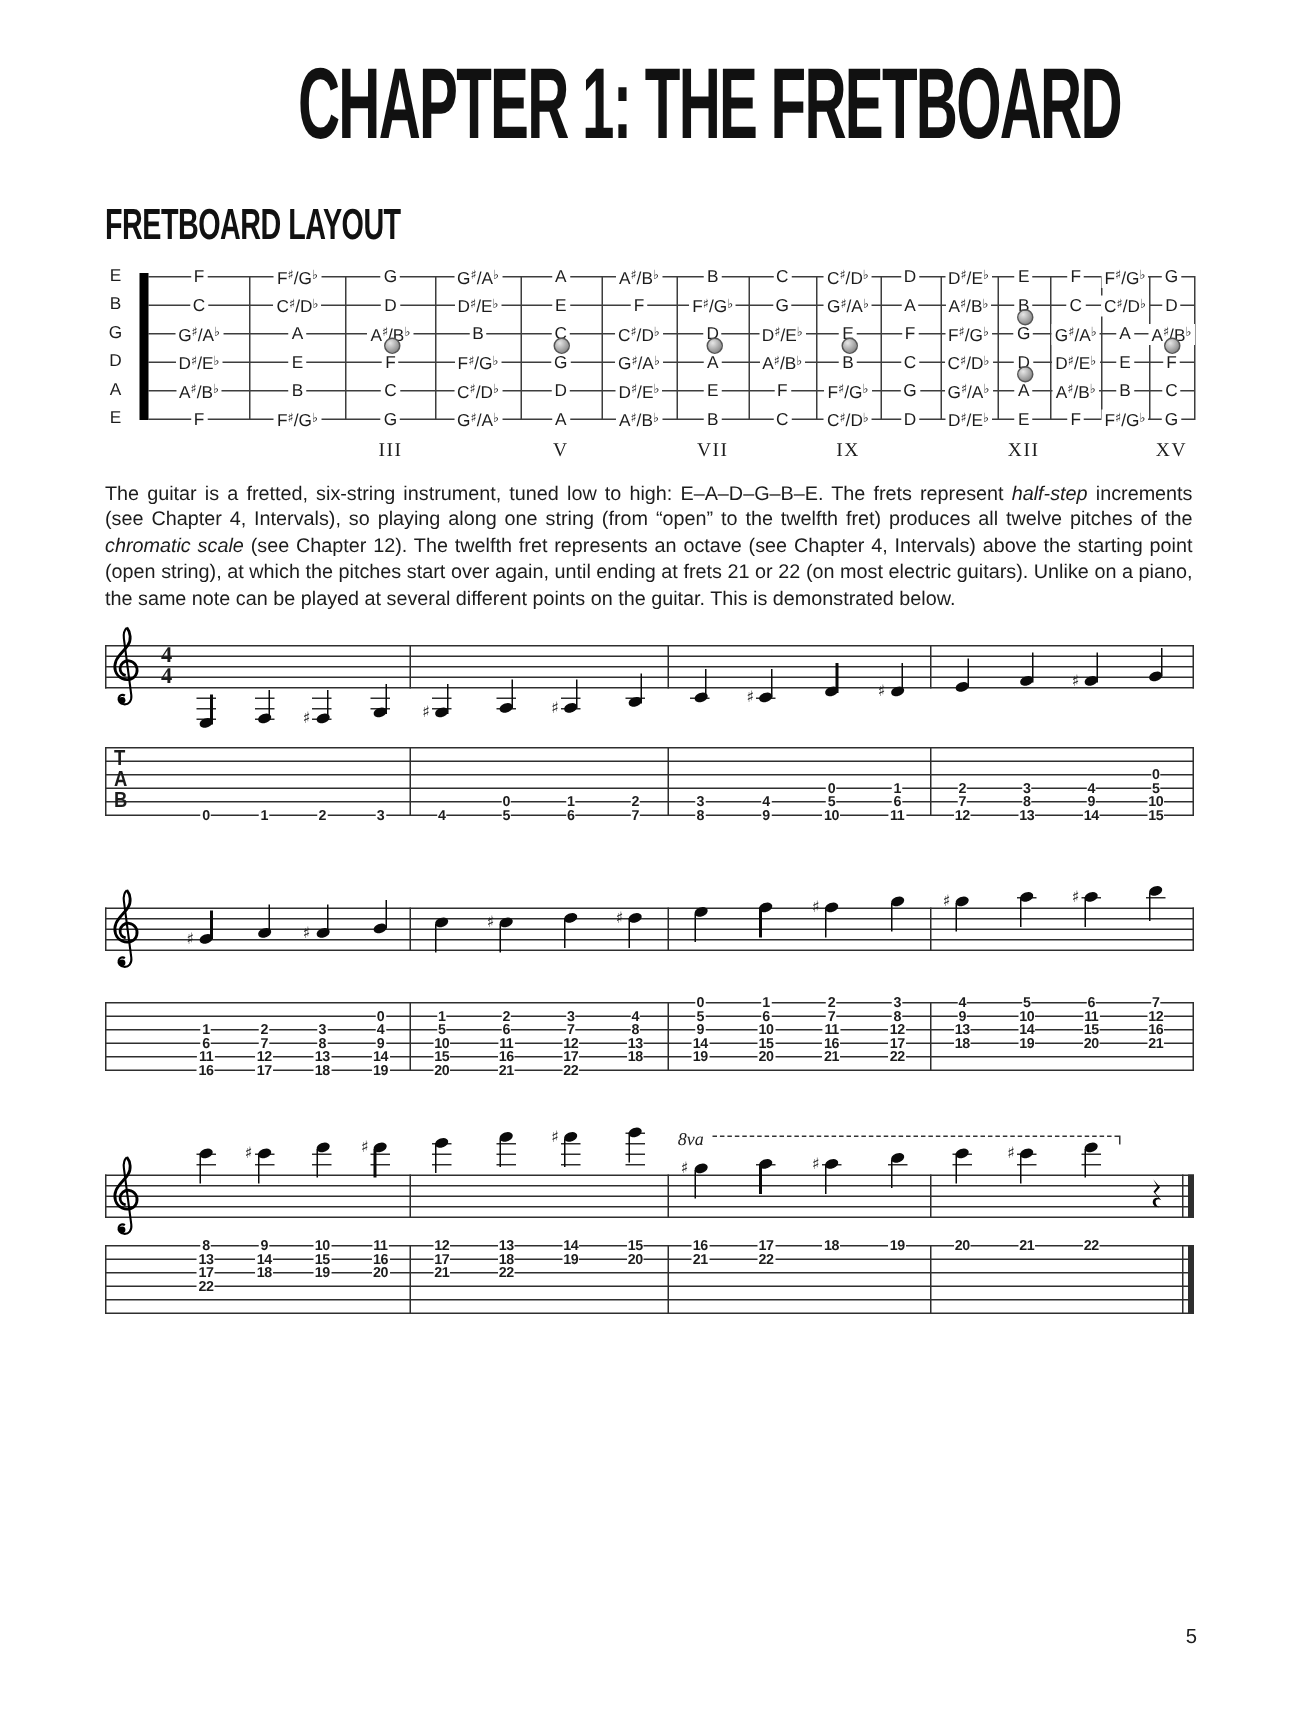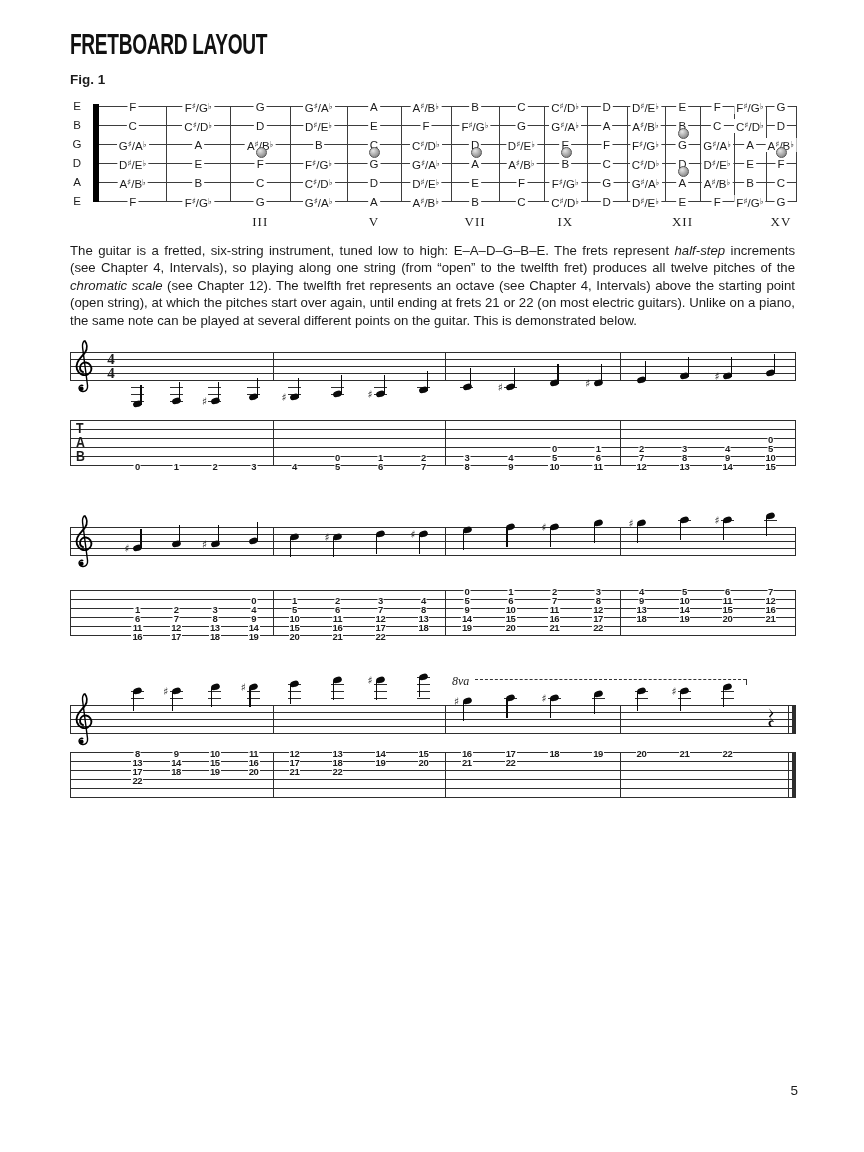--- a/index.html
+++ b/index.html
@@ -49,6 +49,9 @@
 <body>
 
 <div class="page">
+  <div class="title-wrap">
+    <h1 class="title">CHAPTER 1: THE FRETBOARD</h1>
+  </div>
   <h2 class="heading">FRETBOARD LAYOUT</h2>
   <p class="fig-label">Fig. 1</p>
   <div id="fretboard">

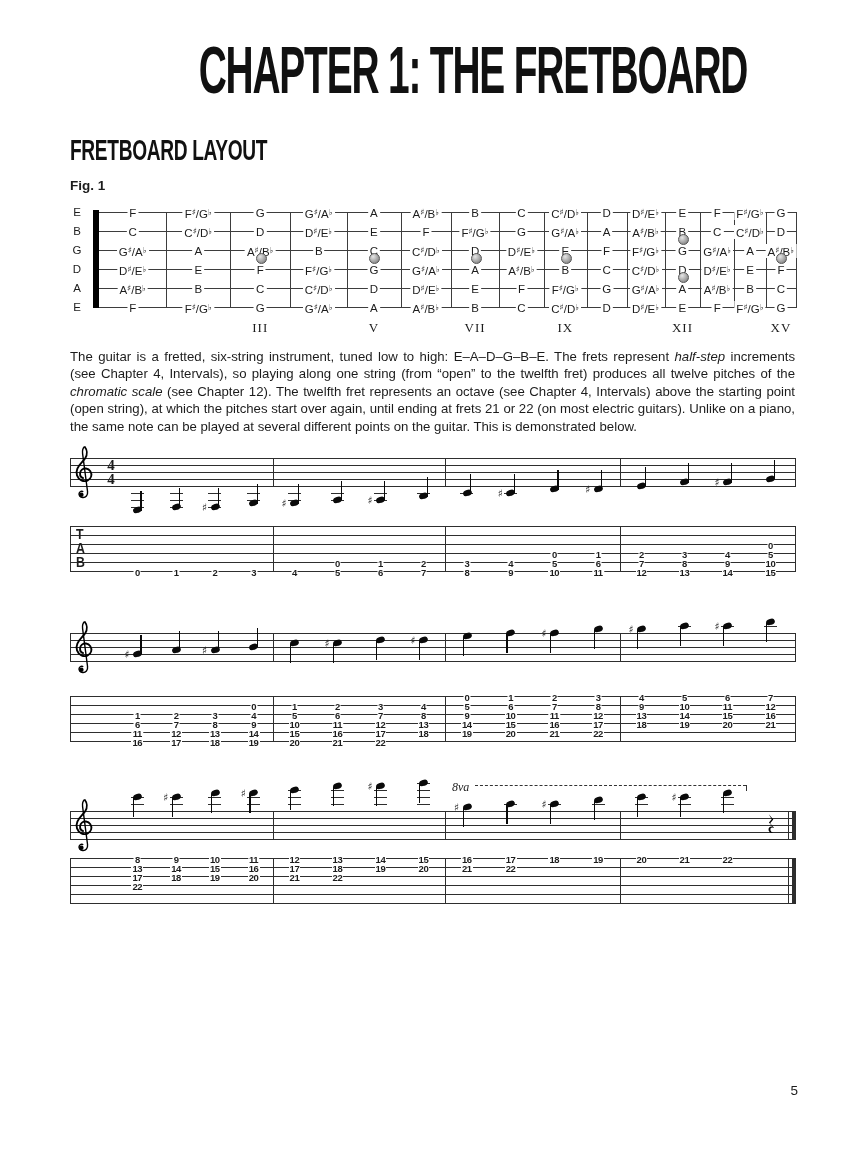--- a/index.html
+++ b/index.html
@@ -53,7 +53,6 @@
     <h1 class="title">CHAPTER 1: THE FRETBOARD</h1>
   </div>
   <h2 class="heading">FRETBOARD LAYOUT</h2>
-  <p class="fig-label">Fig. 1</p>
   <div id="fretboard">
       <div class="fb-slabel" style="left: 0px; top: 4px;">E</div>
       <div class="fb-line" style="left: 29px; top: 10px; width: 697px; height: 1px;"></div>

